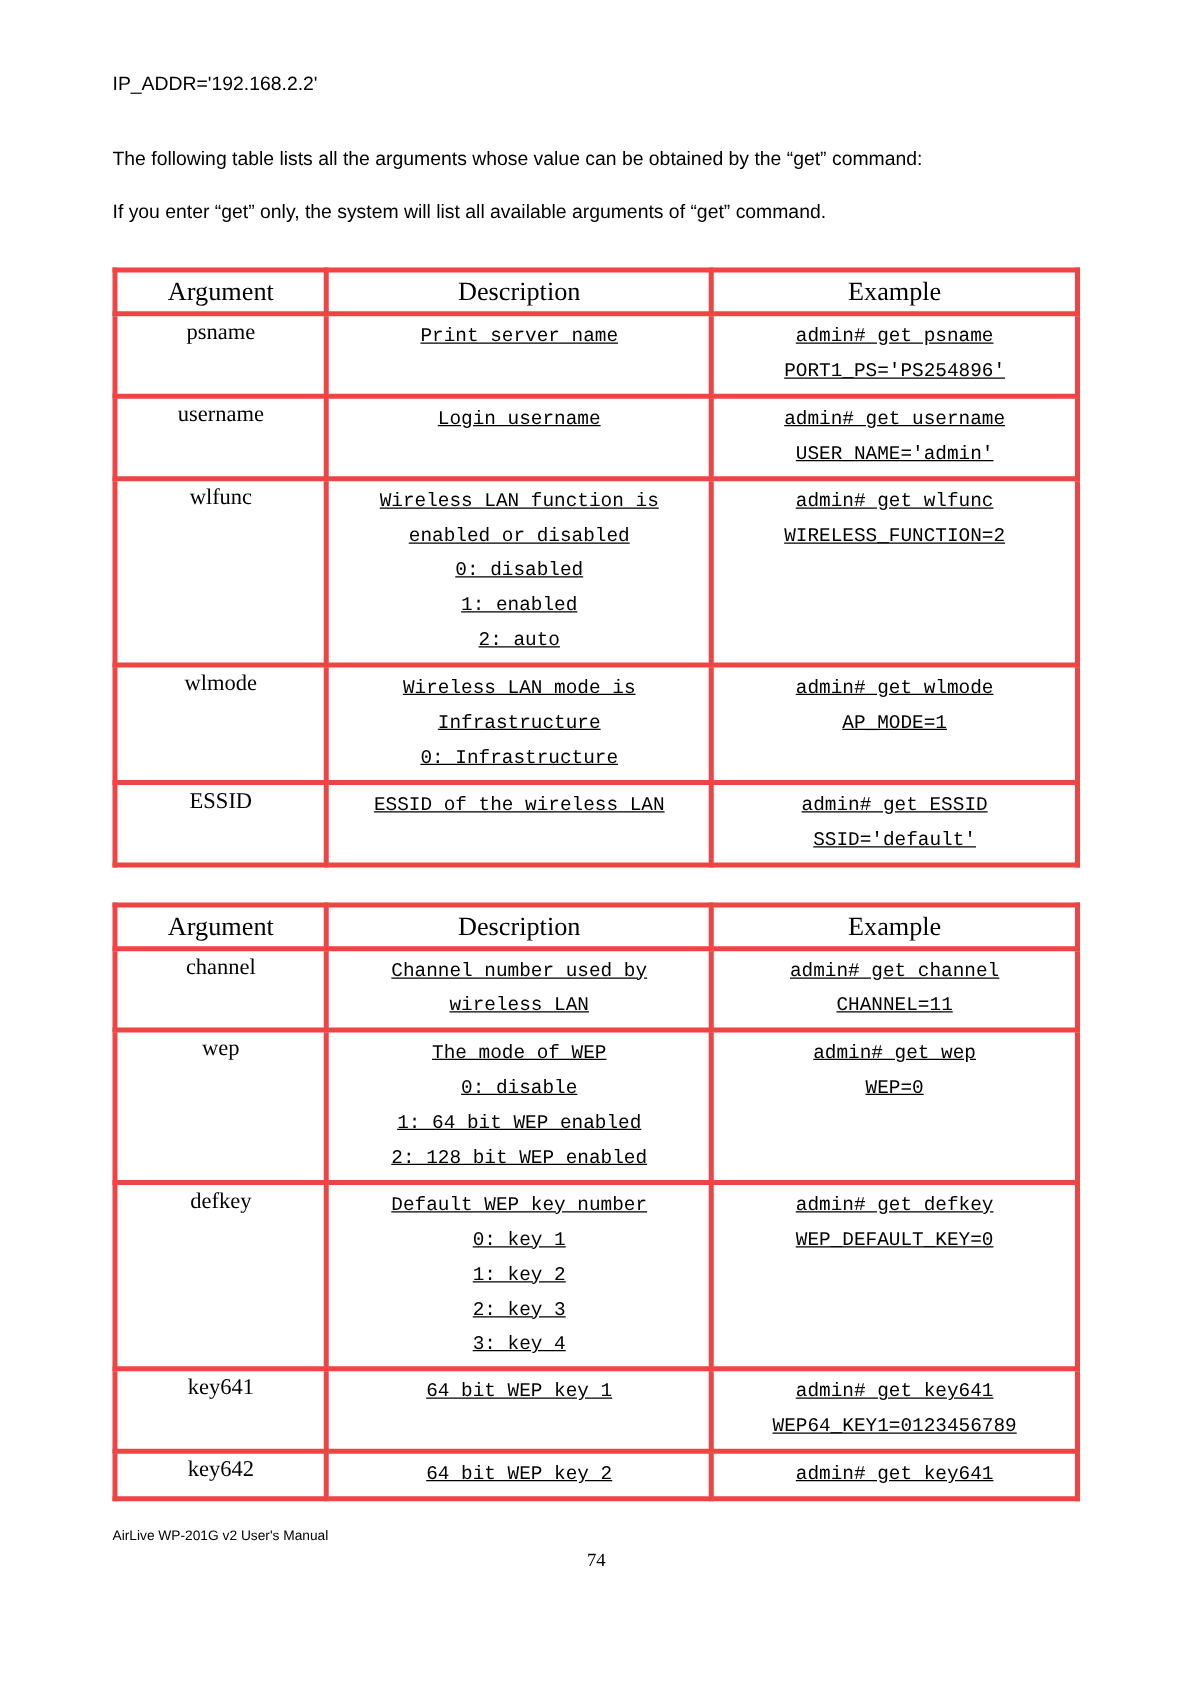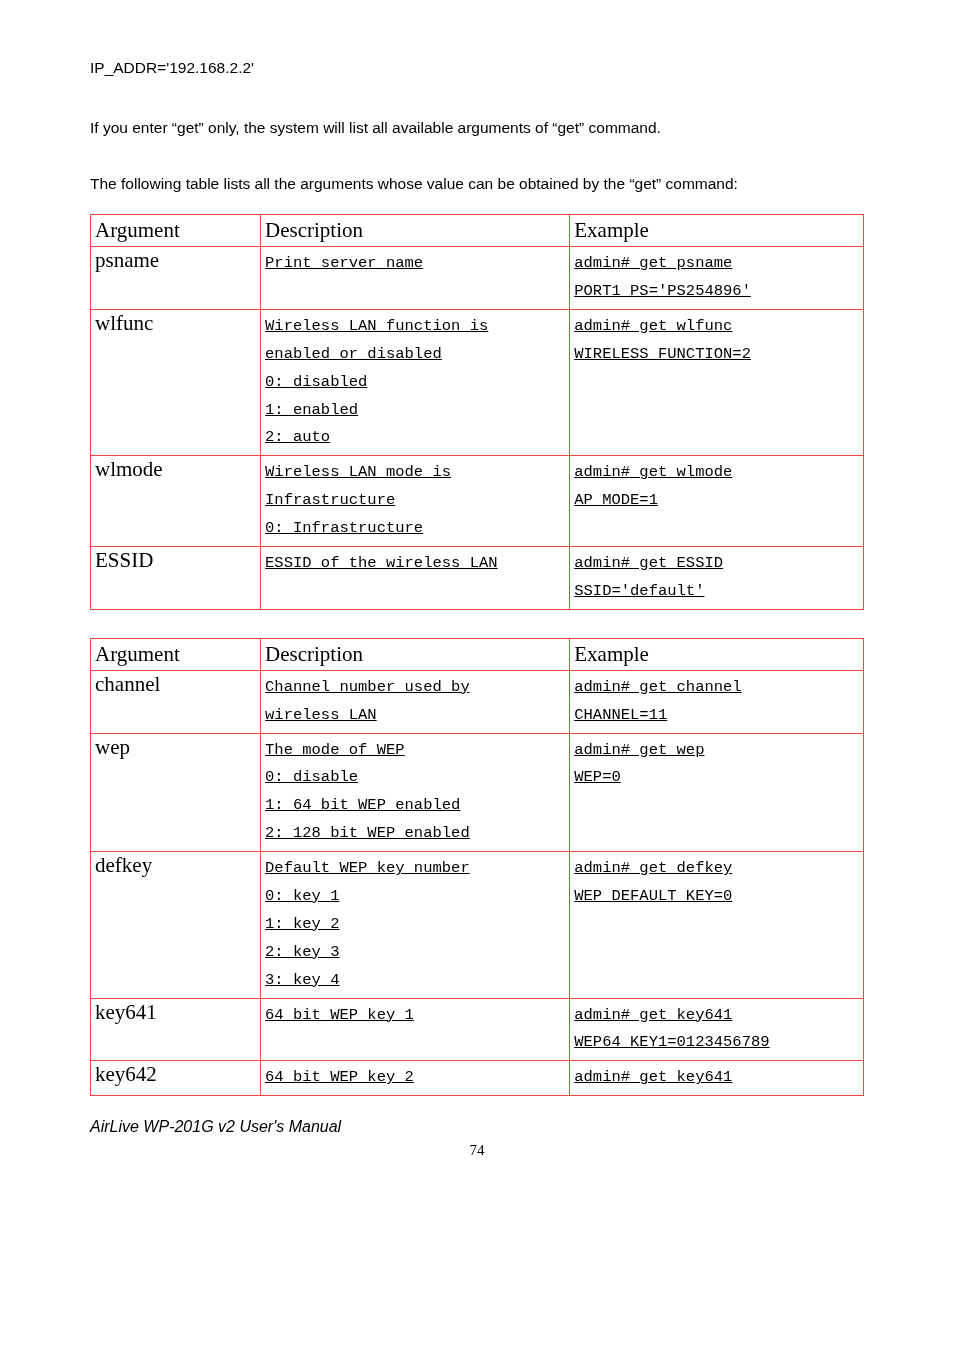--- a/index.html
+++ b/index.html
@@ -85,9 +85,9 @@
 
   <p class="para first">IP_ADDR='192.168.2.2'</p>
 
+  <p class="para third">The following table lists all the arguments whose value can be obtained by the “get” command:</p>
+
   <p class="para second">If you enter “get” only, the system will list all available arguments of “get” command.</p>
-
-  <p class="para third">The following table lists all the arguments whose value can be obtained by the “get” command:</p>
 
   <table class="ref">
     <colgroup>

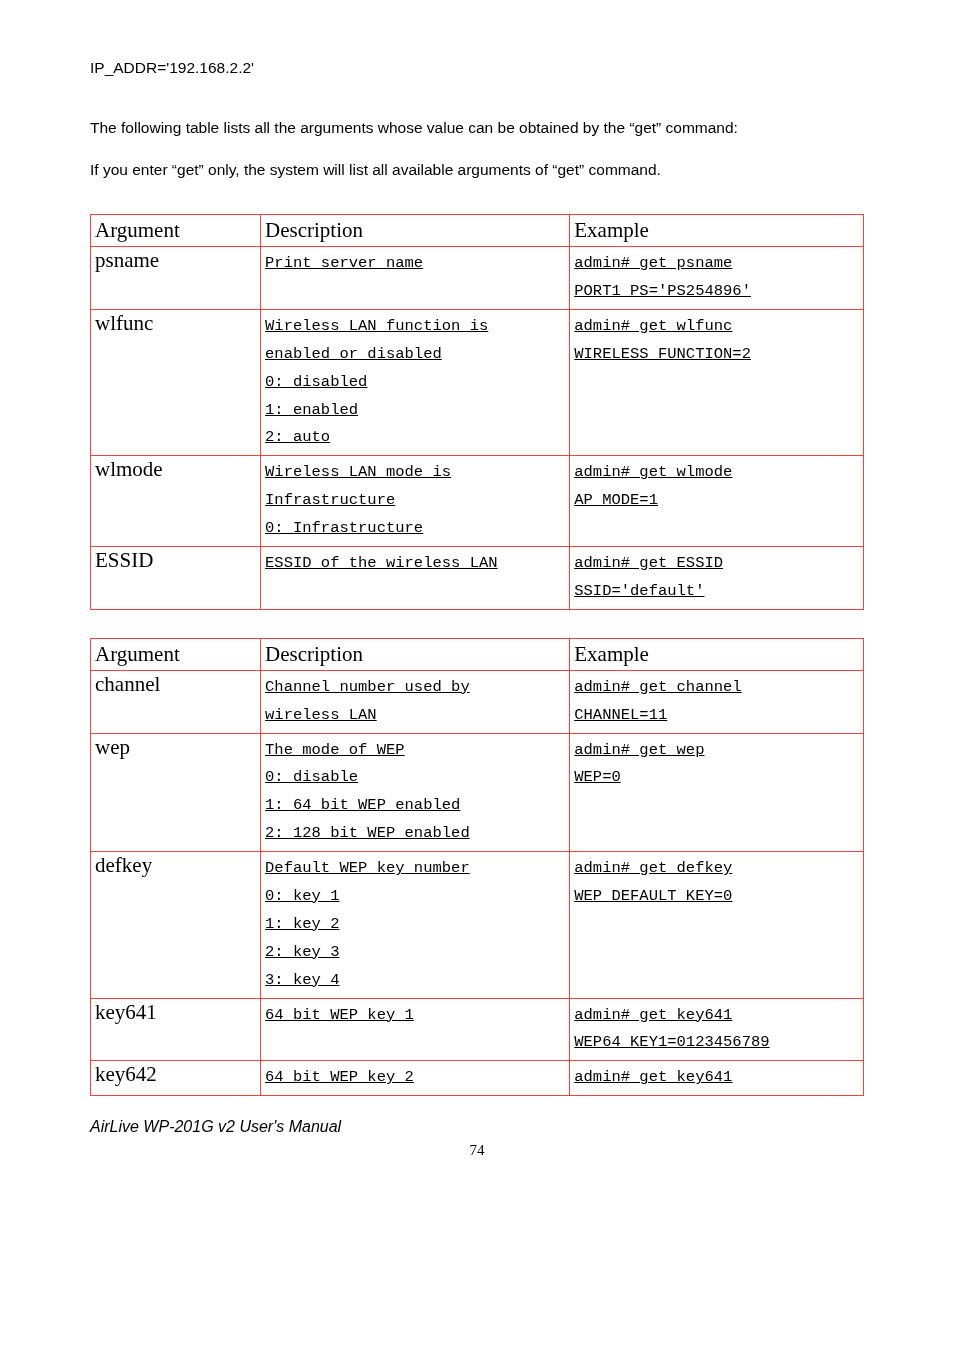--- a/index.html
+++ b/index.html
@@ -31,10 +31,10 @@
     margin-bottom: 28px;
   }
   table.ref th, table.ref td {
-    border: 1px solid #ef4444;
+    border: 4px solid #ef4444;
     padding: 3px 4px 3px 4px;
     vertical-align: top;
-    text-align: left;
+    text-align: center;
   }
   
   .col-arg { width: 22%; }

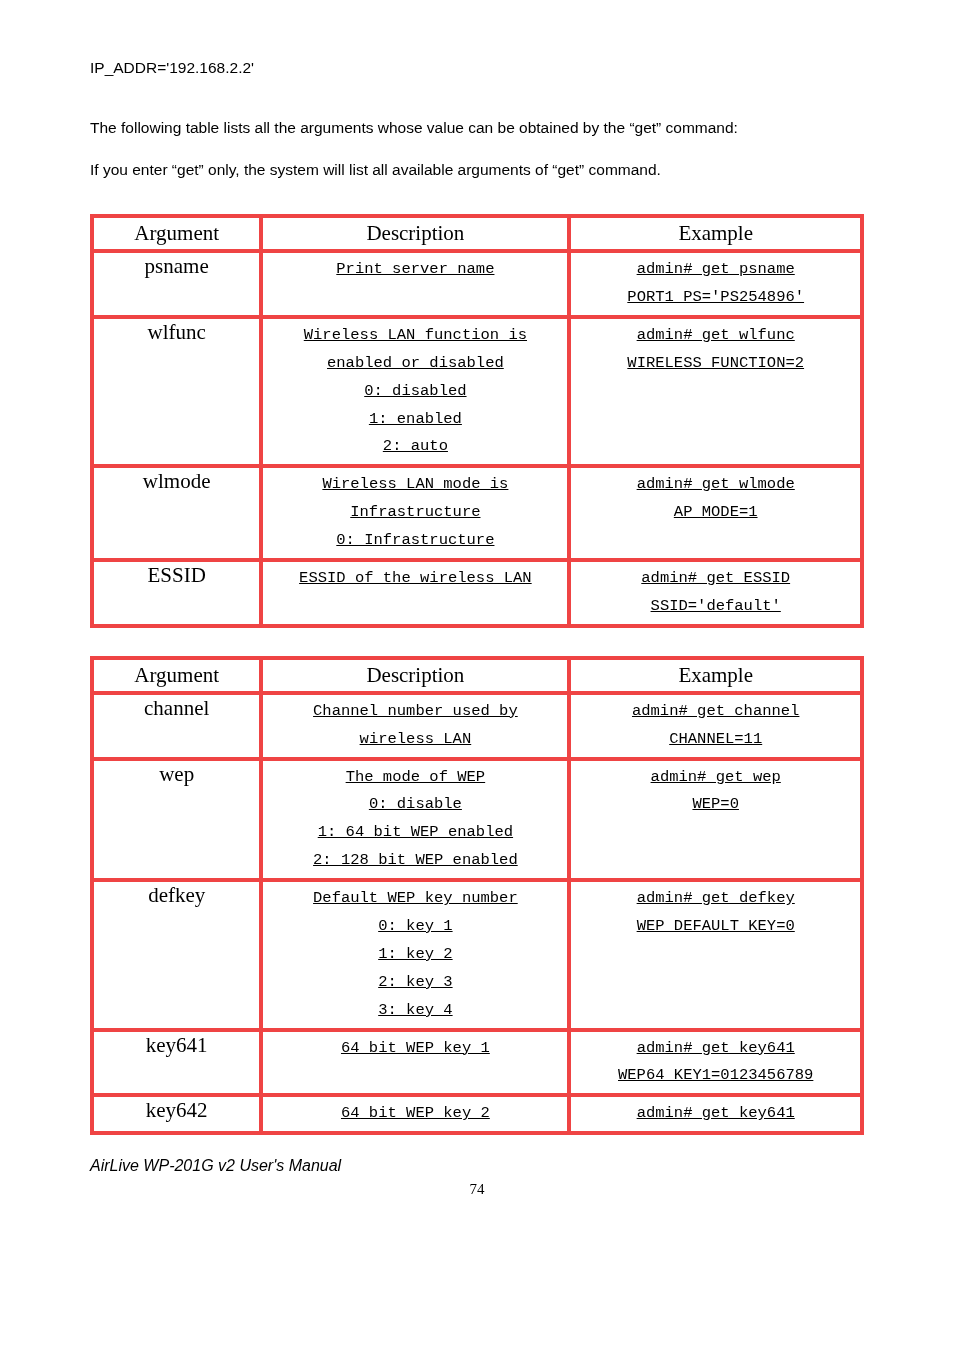--- a/index.html
+++ b/index.html
@@ -50,7 +50,7 @@
   
   .argcell {
     font-family: "Times New Roman", Times, serif;
-    font-size: 21px;
+    font-size: 18px;
     font-weight: 400;
     line-height: 1.0;
     padding-top: 2px;

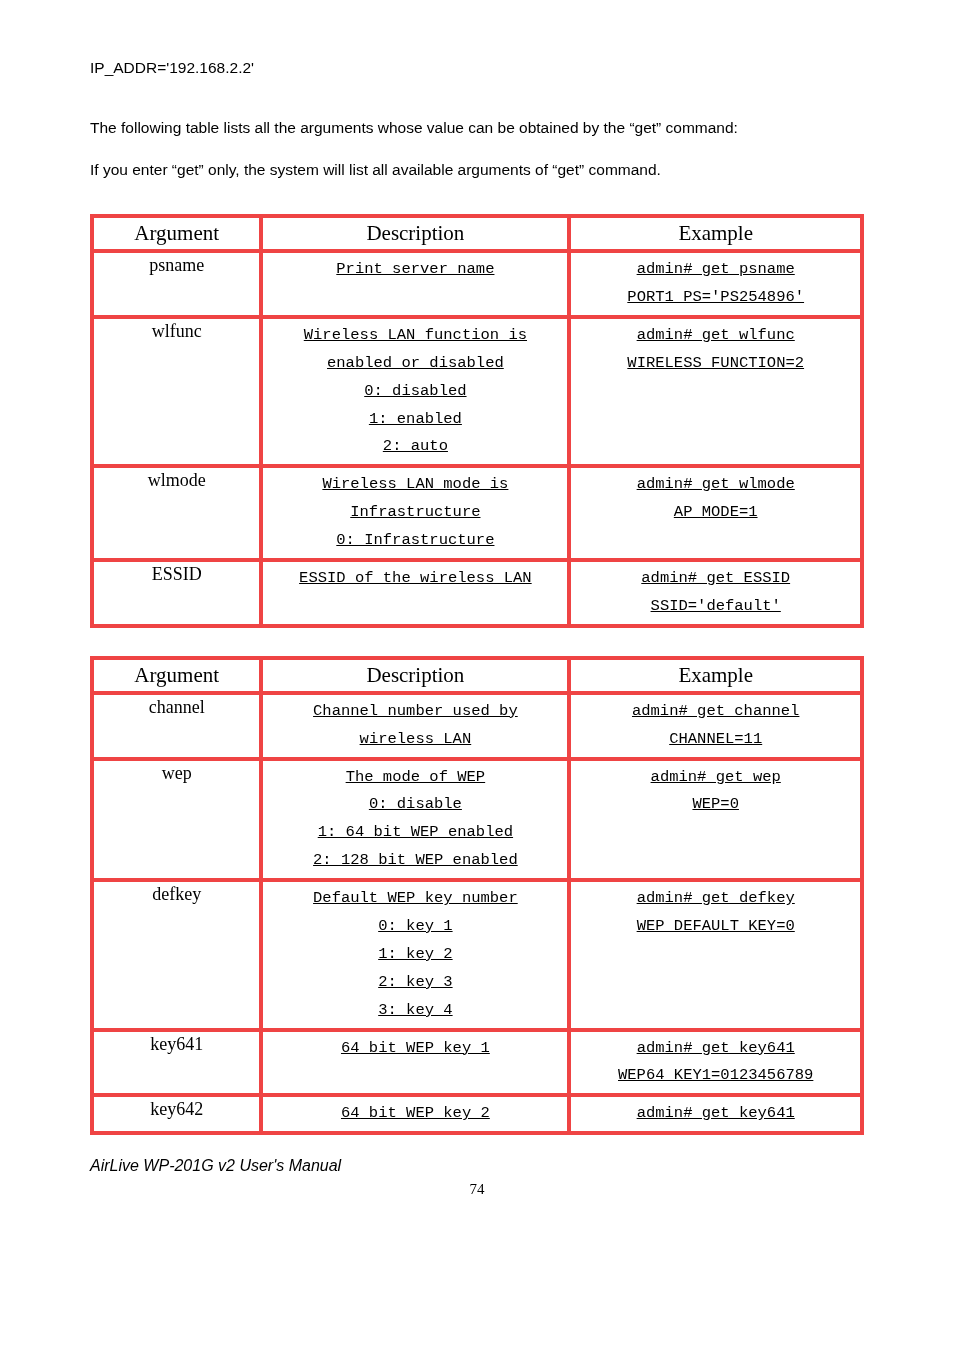--- a/index.html
+++ b/index.html
@@ -108,6 +108,12 @@
 PORT1_PS='PS254896'</td>
     </tr>
     <tr>
+      <td class="argcell">username</td>
+      <td class="mono">Login username</td>
+      <td class="mono">admin# get username
+USER_NAME='admin'</td>
+    </tr>
+    <tr>
       <td class="argcell">wlfunc</td>
       <td class="mono">Wireless LAN function is
 enabled or disabled

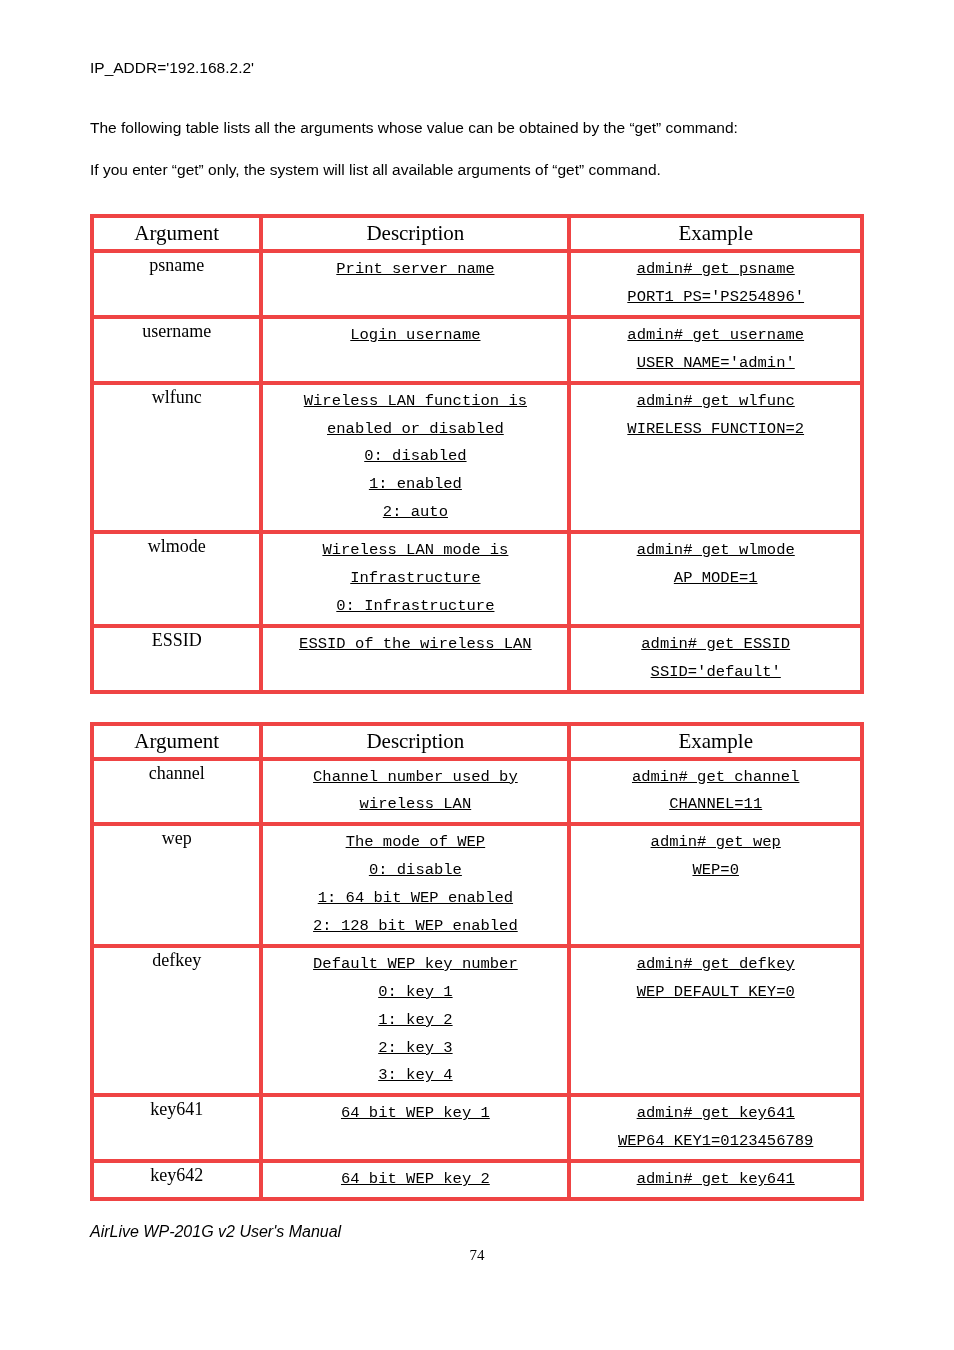--- a/index.html
+++ b/index.html
@@ -67,8 +67,7 @@
 
   .footer {
     font-family: Arial, Helvetica, sans-serif;
-    font-style: italic;
-    font-size: 16px;
+    font-size: 11px;
     margin-top: -6px;
   }
   .pagenum {

